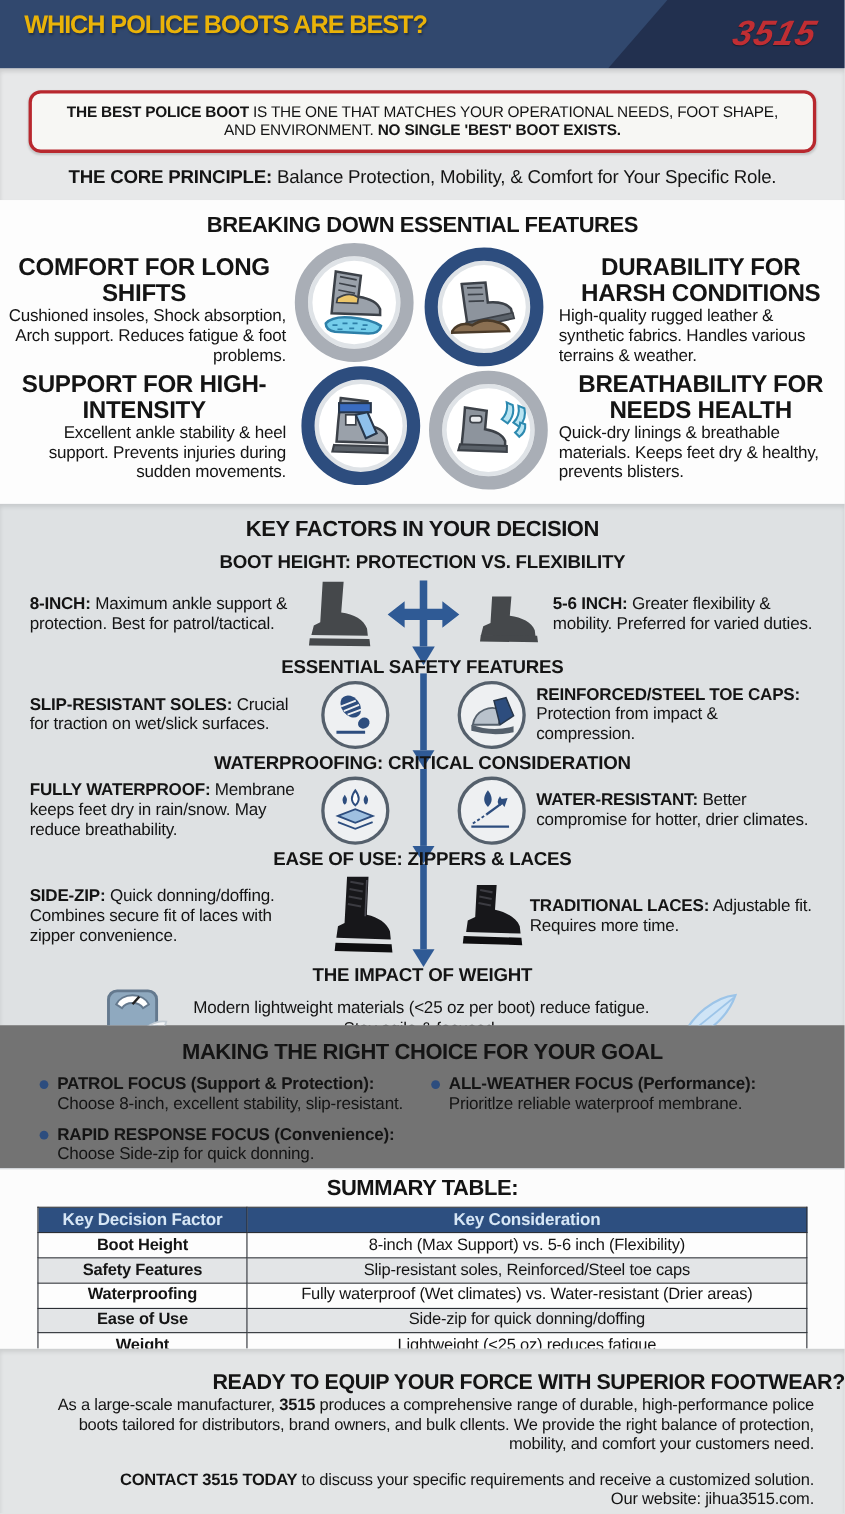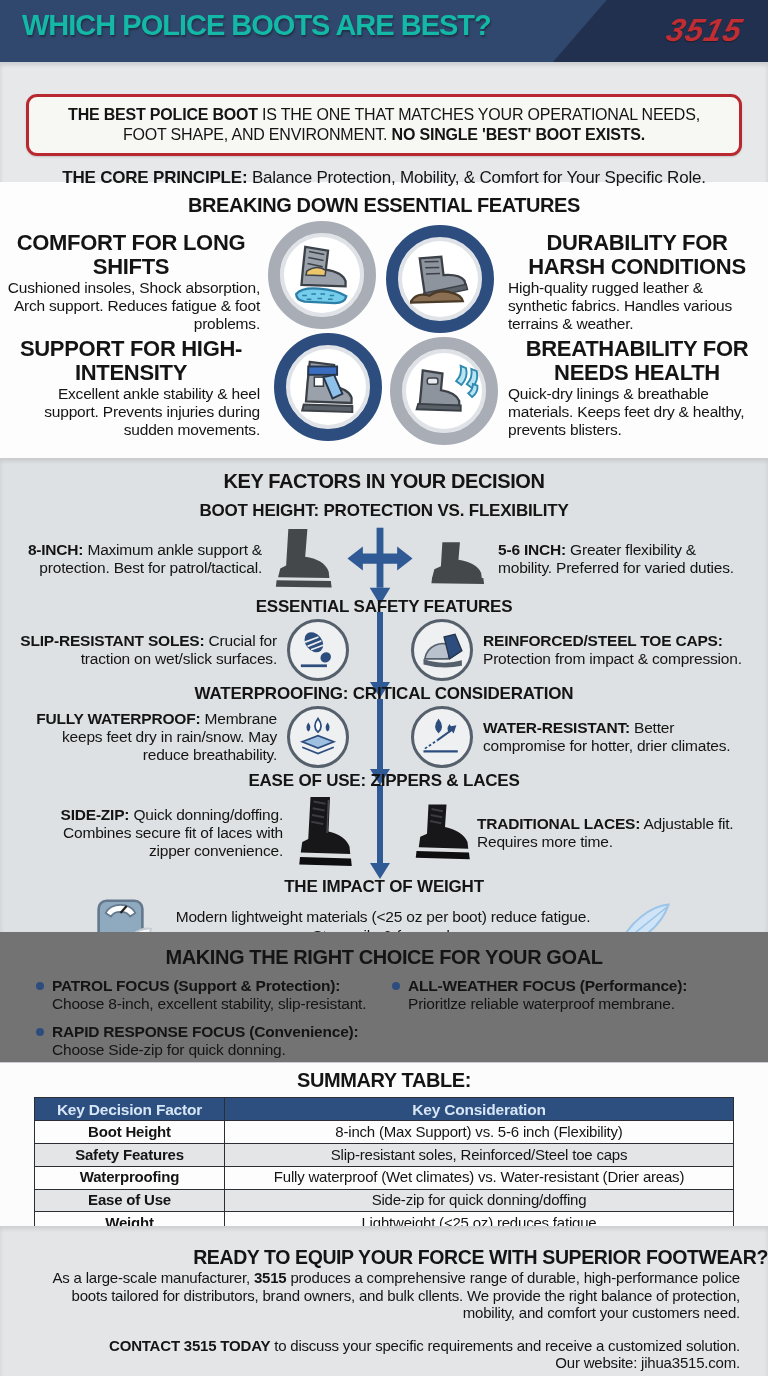--- a/index.html
+++ b/index.html
@@ -11,7 +11,7 @@
   .hdr { position:relative; height:62px; background:#31486e; overflow:hidden; }
   .hdr-dark { position:absolute; inset:0; background:#22304f;
     clip-path:polygon(79% 0, 100% 0, 100% 100%, 72% 100%); }
-  .hdr h1 { position:absolute; left:22px; top:9px; color:#14b8a6; font-size:29px; font-weight:bold; letter-spacing:-1px; text-shadow:1px 2px 2px rgba(0,0,0,.35); }
+  .hdr h1 { position:absolute; left:22px; top:9px; color:#eab308; font-size:23px; font-weight:bold; letter-spacing:-1px; text-shadow:1px 2px 2px rgba(0,0,0,.35); }
   .logo3515 { position:absolute; right:26px; top:12px; color:#c02e33; font-size:32px; font-weight:900; font-style:italic; transform:skewX(-14deg); letter-spacing:1px; text-shadow:0 1px 1px rgba(0,0,0,.4); }
 
   

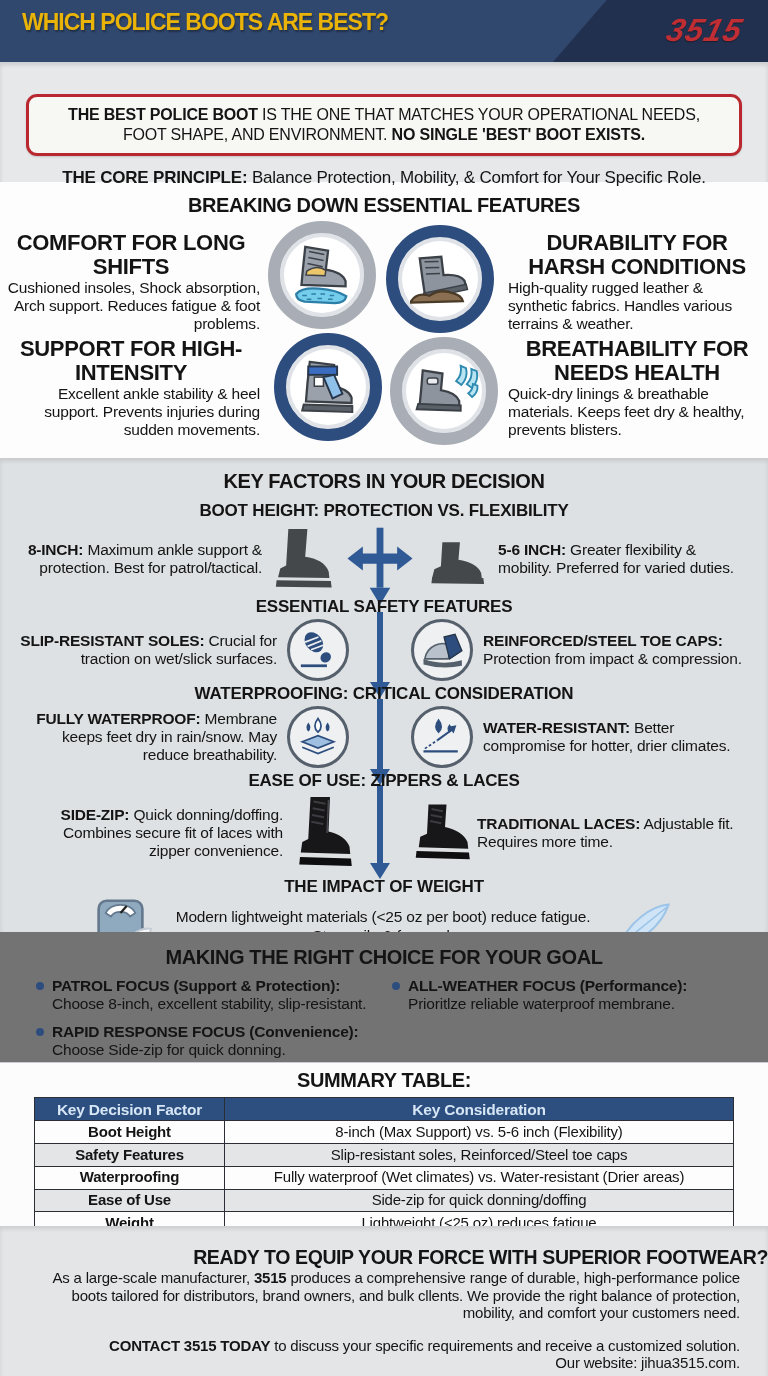--- a/index.html
+++ b/index.html
@@ -16,7 +16,7 @@
 
   
   .intro { height:120px; background:#e7e8e9; text-align:center; padding-top:20px; box-shadow:inset 0 3px 4px rgba(0,0,0,.12); }
-  .redbox { width:716px; margin:12px auto; background:#f7f7f4; border:3px solid #b8282e; border-radius:11px; padding:8px 22px 9px; font-size:16px; line-height:1.23; box-shadow:0 1px 2px rgba(0,0,0,.15); }
+  .redbox { width:716px; margin:0 auto; background:#f7f7f4; border:3px solid #b8282e; border-radius:11px; padding:8px 22px 9px; font-size:14px; line-height:1.23; box-shadow:0 1px 2px rgba(0,0,0,.15); }
   .principle { margin-top:12px; font-size:17px; }
 
   

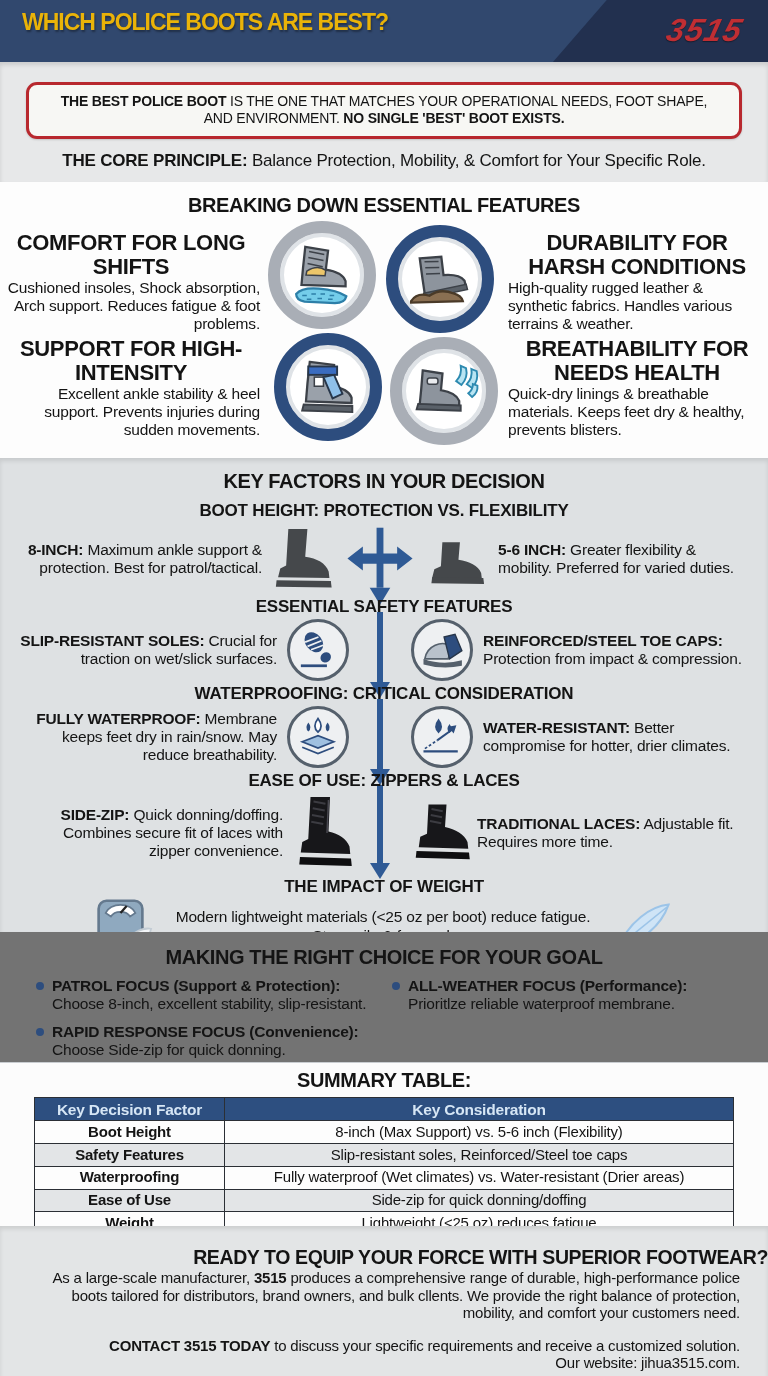--- a/index.html
+++ b/index.html
@@ -42,7 +42,7 @@
   .factors h3 { text-align:center; font-size:17px; font-weight:bold; margin-top:2px; position:relative; z-index:3; }
   .frow { display:flex; align-items:center; justify-content:center; position:relative; }
   .ftext { flex:1 1 0; font-size:15.5px; line-height:1.16; }
-  .ftext.l { text-align:right; padding-left:18px; }
+  .ftext.l { padding-left:27px; }
   .ftext.r { text-align:left; padding-right:26px; }
   .height-row { height:72px; margin:2px 0 0; }
   .icon-row { height:64px; margin:1px 0 2px; }

